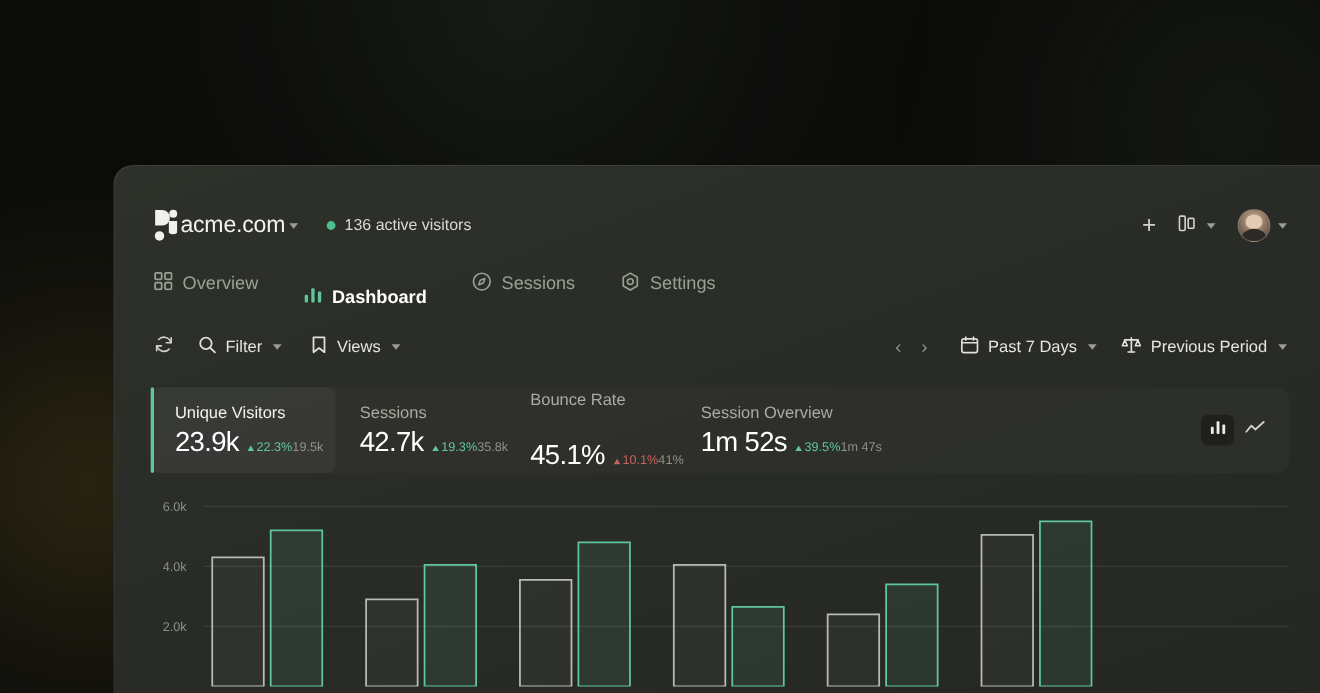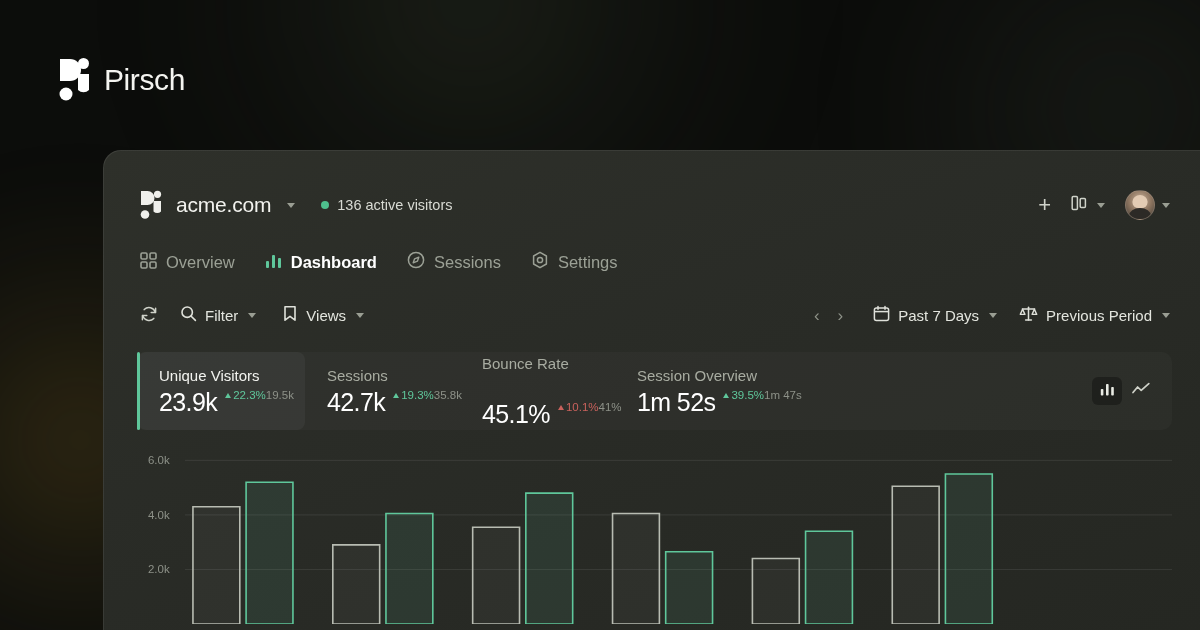--- a/index.html
+++ b/index.html
@@ -279,17 +279,6 @@
   <div class="glow-top"></div>
   <div class="glow-right"></div>
 
-  <div class="brand">
-    <span>
-      <svg class="brand-mark" viewBox="0 0 32 46" xmlns="http://www.w3.org/2000/svg">
-        <path d="M2 2 h10 a11 11 0 0 1 0 22 H2 Z" fill="#ffffff"></path>
-        <circle cx="8" cy="37" r="6.5" fill="#ffffff"></circle>
-        <circle cx="25.5" cy="6.5" r="5.5" fill="#ffffff"></circle>
-        <path d="M20 17 h11 v16 a8 8 0 0 1 -11 0 Z" fill="#ffffff"></path>
-      </svg>
-    </span>
-    <span class="brand-name">Pirsch</span>
-  </div>
 
   <div class="panel">
 

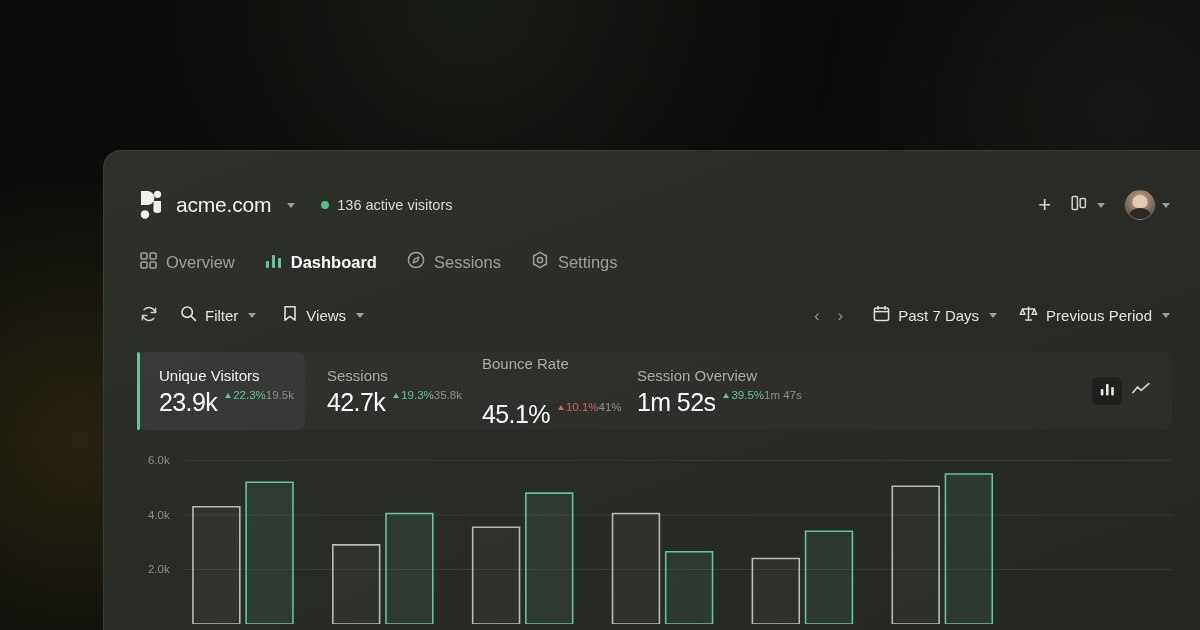--- a/index.html
+++ b/index.html
@@ -80,7 +80,7 @@
     padding: 0 30px 0 36px;
     margin-top: 26px;
   }
-  .site-group { display: flex; align-items: center; gap: 14px; }
+  .site-group { display: flex; align-items: center; gap: 2px; }
   .site-logo { width: 22px; height: 30px; display:block; }
   .site-name {
     color: #f2f2ee;

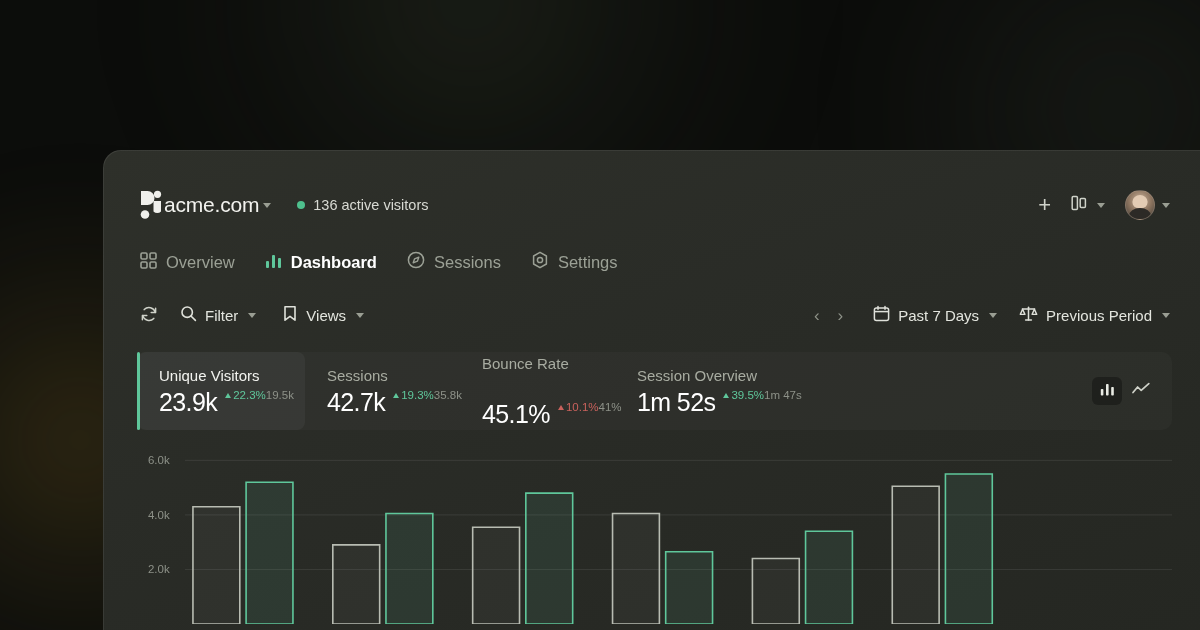--- a/index.html
+++ b/index.html
@@ -145,7 +145,7 @@
 
   
   .nav {
-    display: flex; align-items: flex-end; gap: 30px;
+    display: flex; align-items: center; gap: 41px;
     padding: 0 36px;
     margin-top: 10px;
     height: 30px;

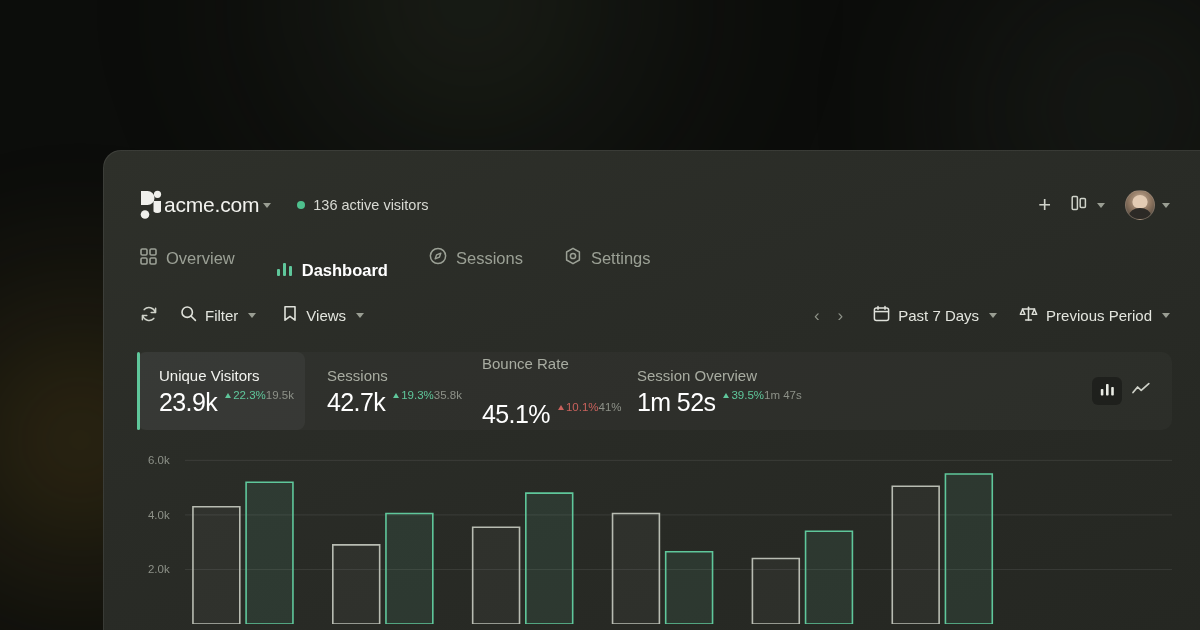--- a/index.html
+++ b/index.html
@@ -218,7 +218,7 @@
     white-space: nowrap;
   }
   .metric.selected .metric-label { color: #f2f3ef; }
-  .metric-row { display: flex; align-items: flex-start; gap: 8px; }
+  .metric-row { display: flex; align-items: flex-end; gap: 8px; }
   .metric-value {
     font-size: 25px;
     color: #ffffff;

